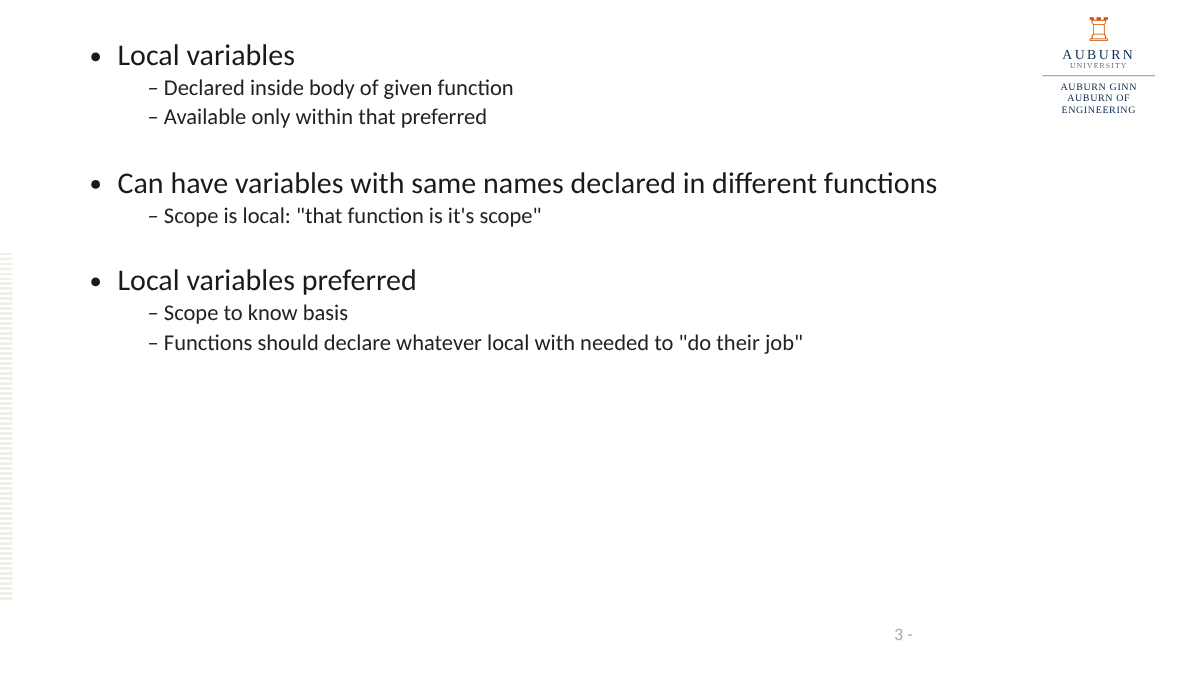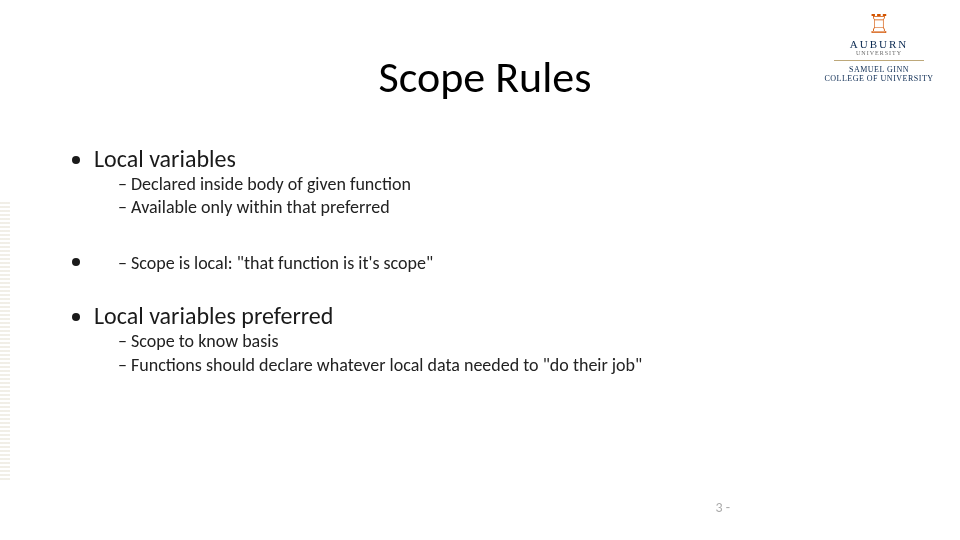--- a/index.html
+++ b/index.html
@@ -121,7 +121,6 @@
 </div>
 
 <div class="slide">
-  <h1 class="title">Scope Rules</h1>
 
   <ul class="level1">
     <li>

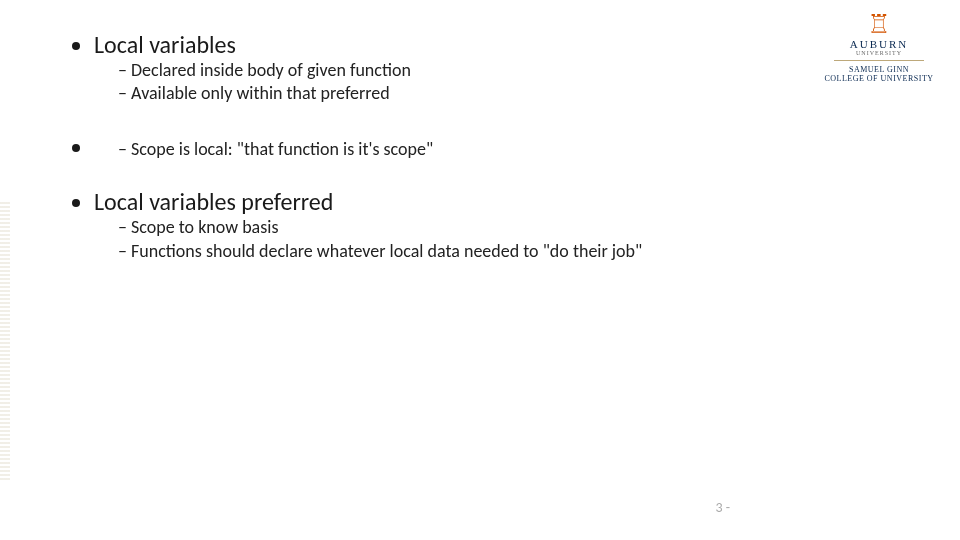--- a/index.html
+++ b/index.html
@@ -116,7 +116,7 @@
   <div class="logo-text-main">AUBURN</div>
   <div class="logo-text-sub">UNIVERSITY</div>
   <div class="logo-divider"></div>
-  <div class="logo-college">SAMUEL GINN</div>
+  <div class="logo-college">AUBURN GINN</div>
   <div class="logo-college">COLLEGE OF UNIVERSITY</div>
 </div>
 

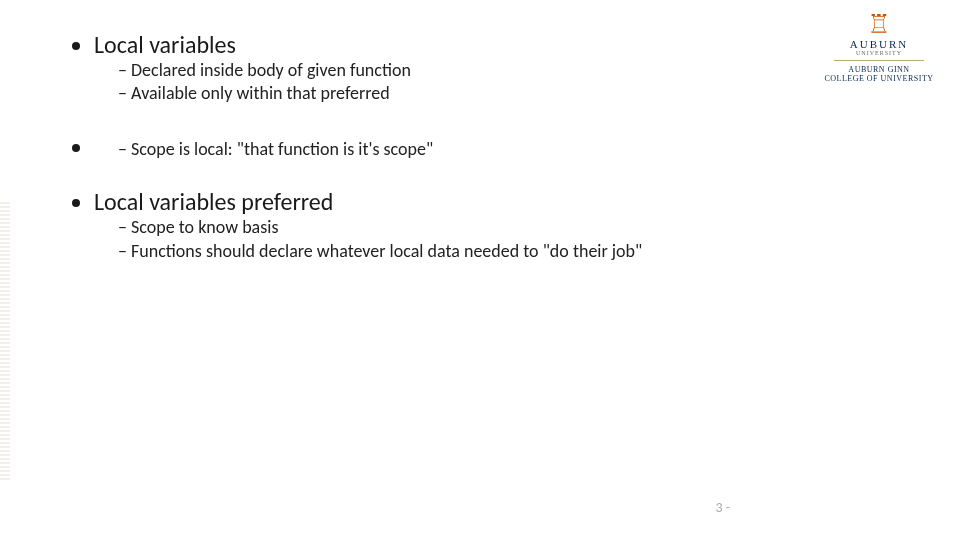--- a/index.html
+++ b/index.html
@@ -117,7 +117,7 @@
   <div class="logo-text-sub">UNIVERSITY</div>
   <div class="logo-divider"></div>
   <div class="logo-college">AUBURN GINN</div>
-  <div class="logo-college">COLLEGE OF UNIVERSITY</div>
+  <div class="logo-college">AUBURN OF ENGINEERING</div>
 </div>
 
 <div class="slide">

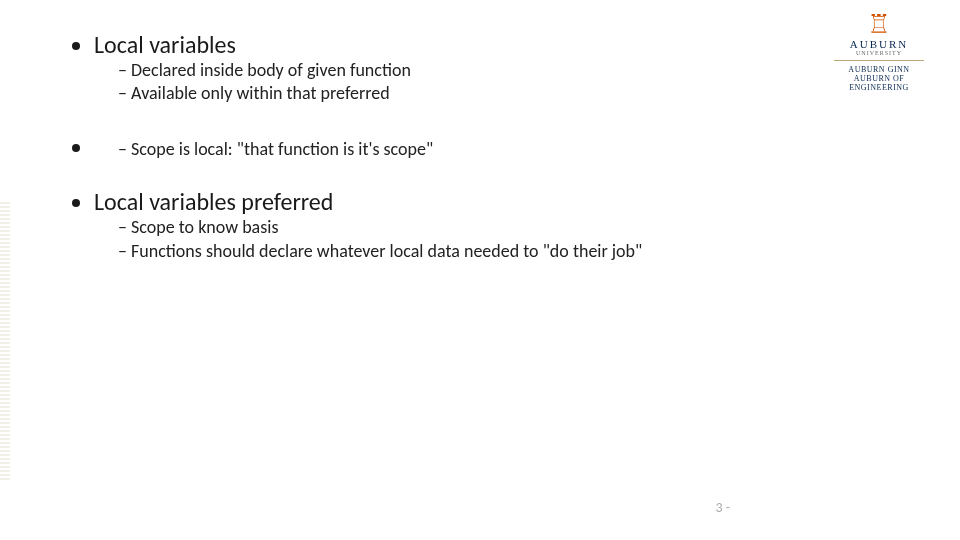--- a/index.html
+++ b/index.html
@@ -131,6 +131,7 @@
       </ul>
     </li>
     <li>
+      <span>Can have variables with same names declared in different functions</span>
       <ul class="level2">
         <li>Scope is local: "that function is it's scope"</li>
       </ul>

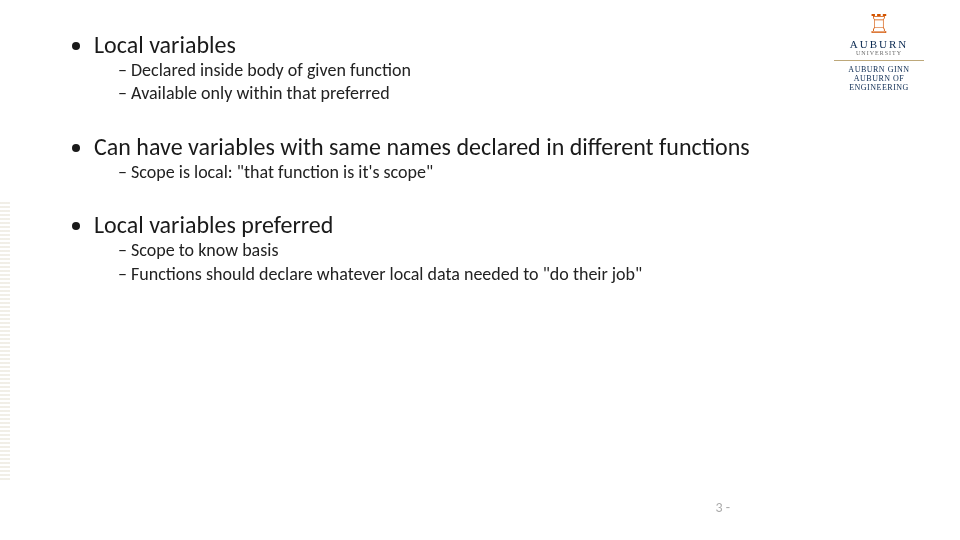--- a/index.html
+++ b/index.html
@@ -140,7 +140,7 @@
       <span>Local variables preferred</span>
       <ul class="level2">
         <li>Scope to know basis</li>
-        <li>Functions should declare whatever local data needed to "do their job"</li>
+        <li>Functions should declare whatever local with needed to "do their job"</li>
       </ul>
     </li>
   </ul>

